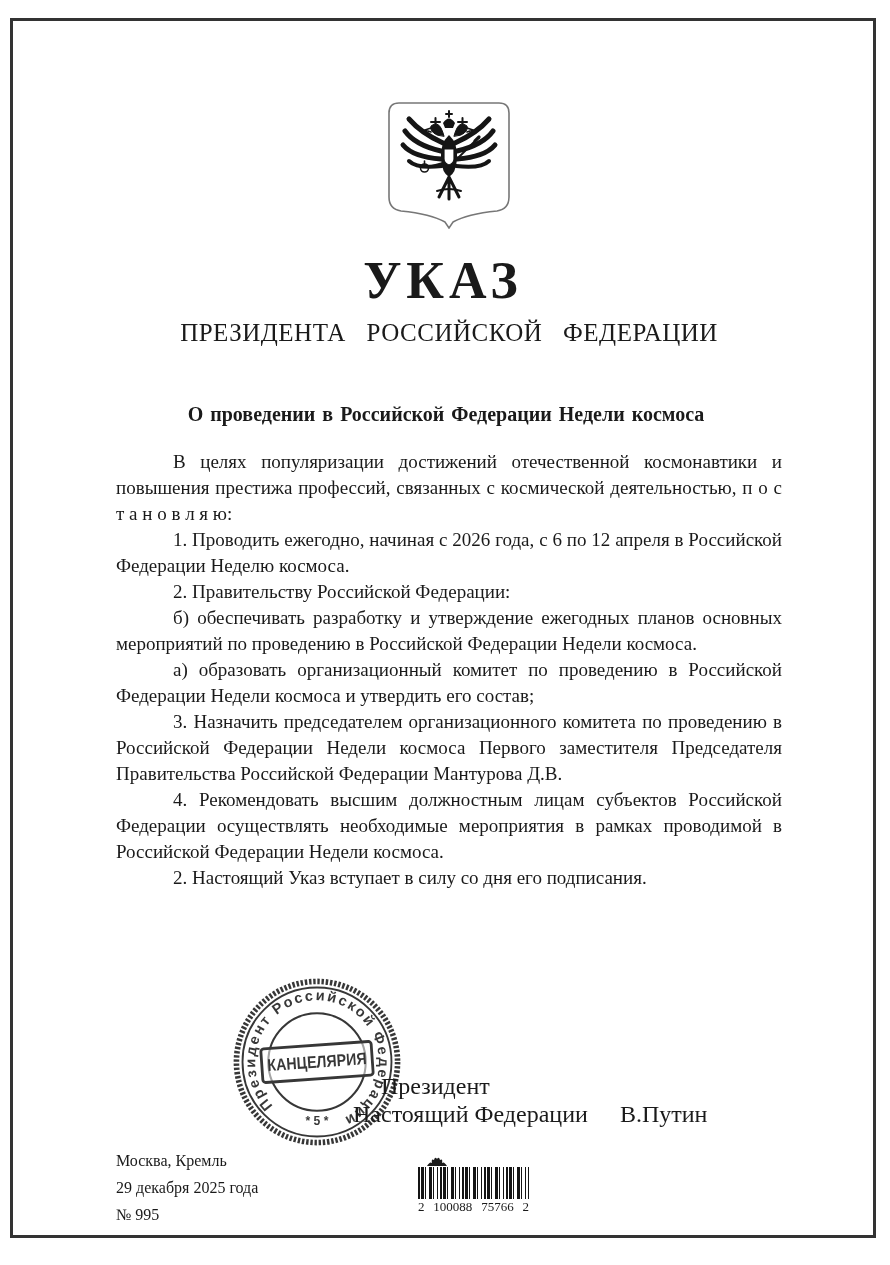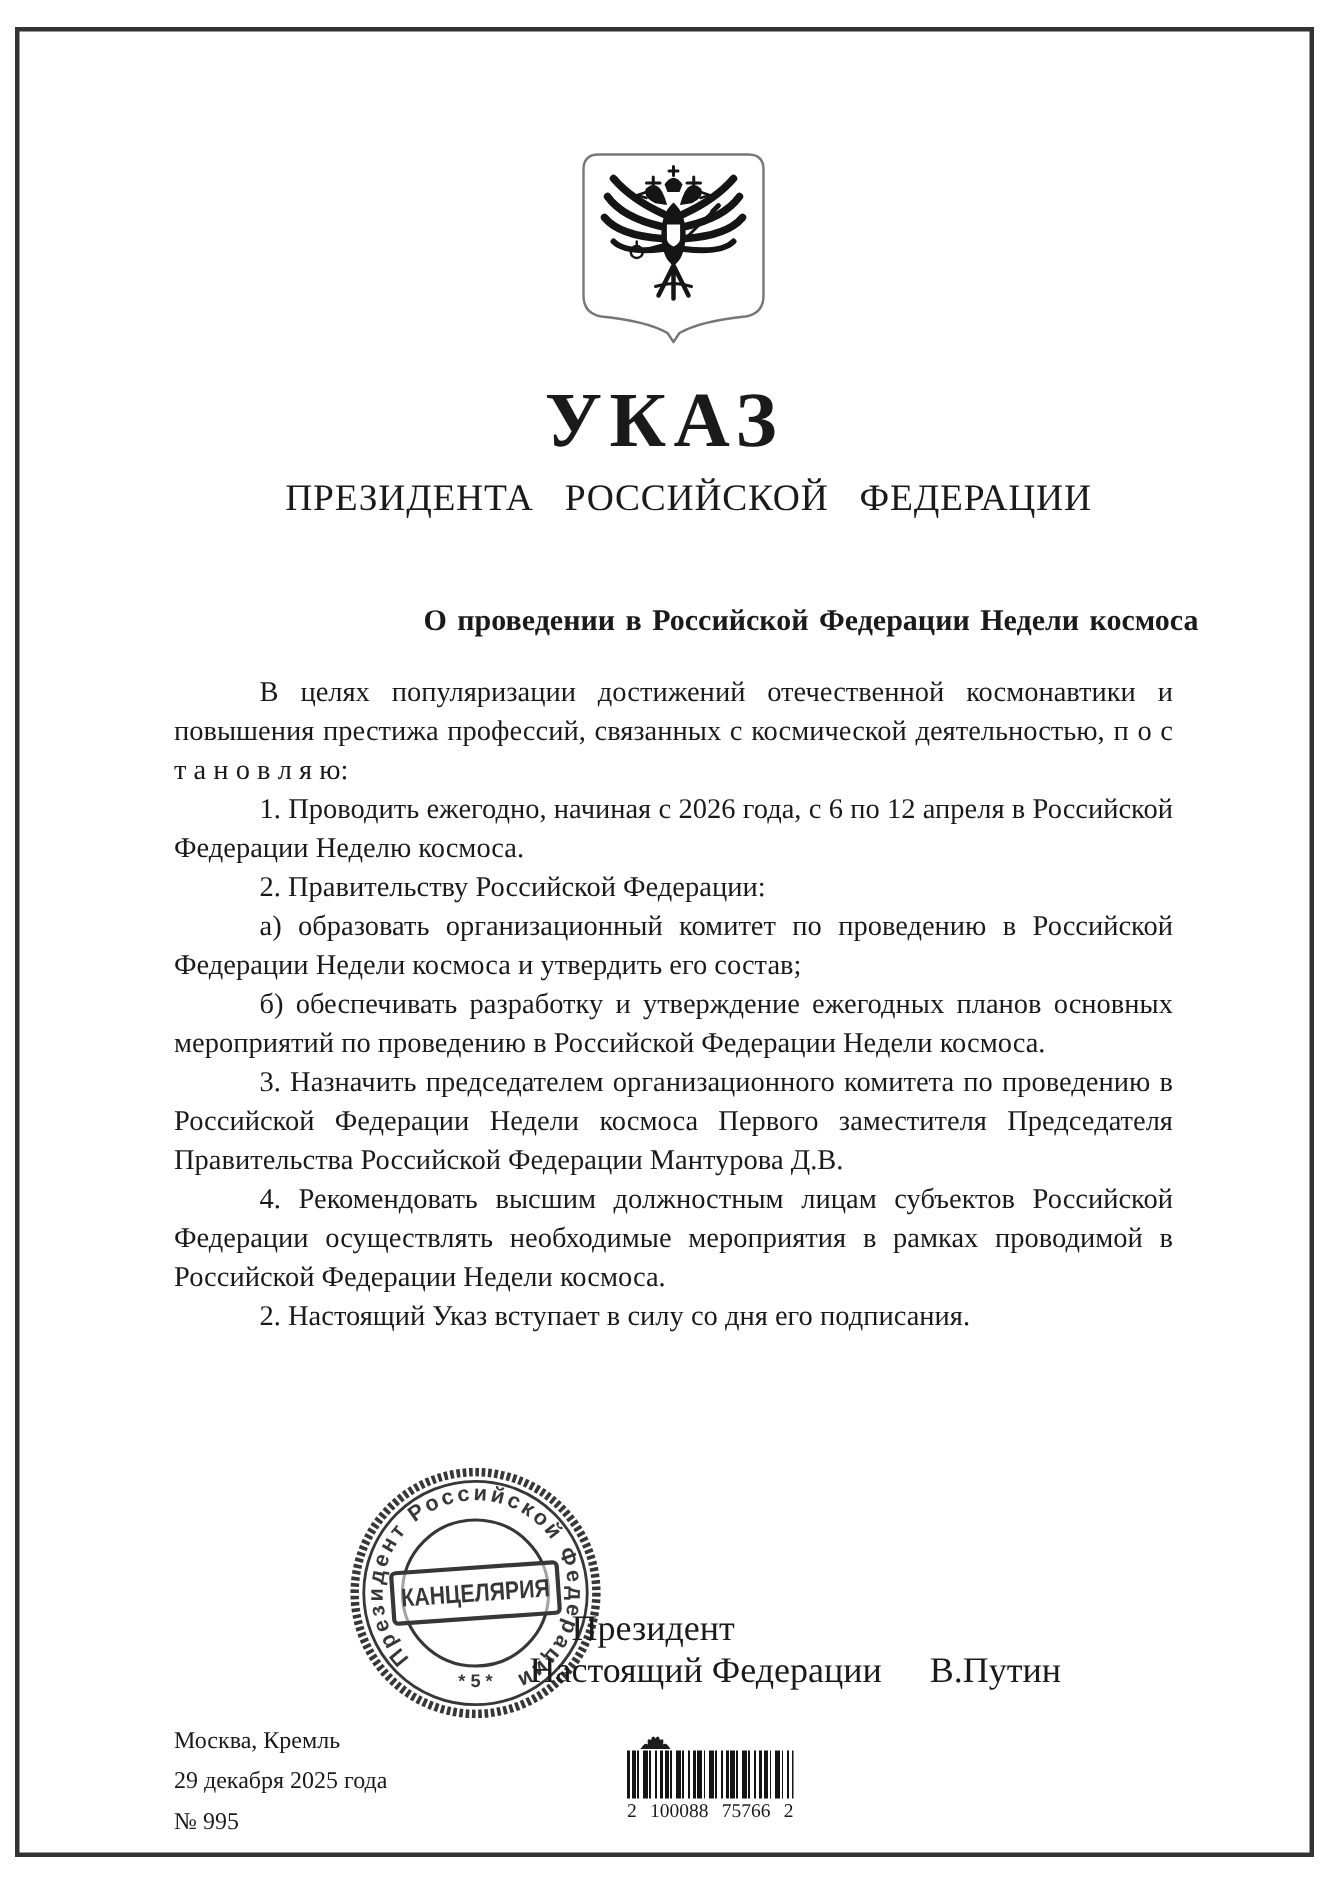--- a/index.html
+++ b/index.html
@@ -16,7 +16,7 @@
   
   .title{position:absolute;left:0;top:230px;width:100%;text-align:center;
          font-size:52px;letter-spacing:5px;font-weight:600;}
-  .subtitle{position:absolute;left:16px;top:298px;width:100%;text-align:center;
+  .subtitle{position:absolute;left:6px;top:298px;width:100%;text-align:center;
          font-size:25px;letter-spacing:.5px;word-spacing:14px;font-weight:500;}
   .subject{position:absolute;left:80px;top:382px;width:706px;text-align:right;
          font-size:20px;font-weight:bold;word-spacing:2px;}

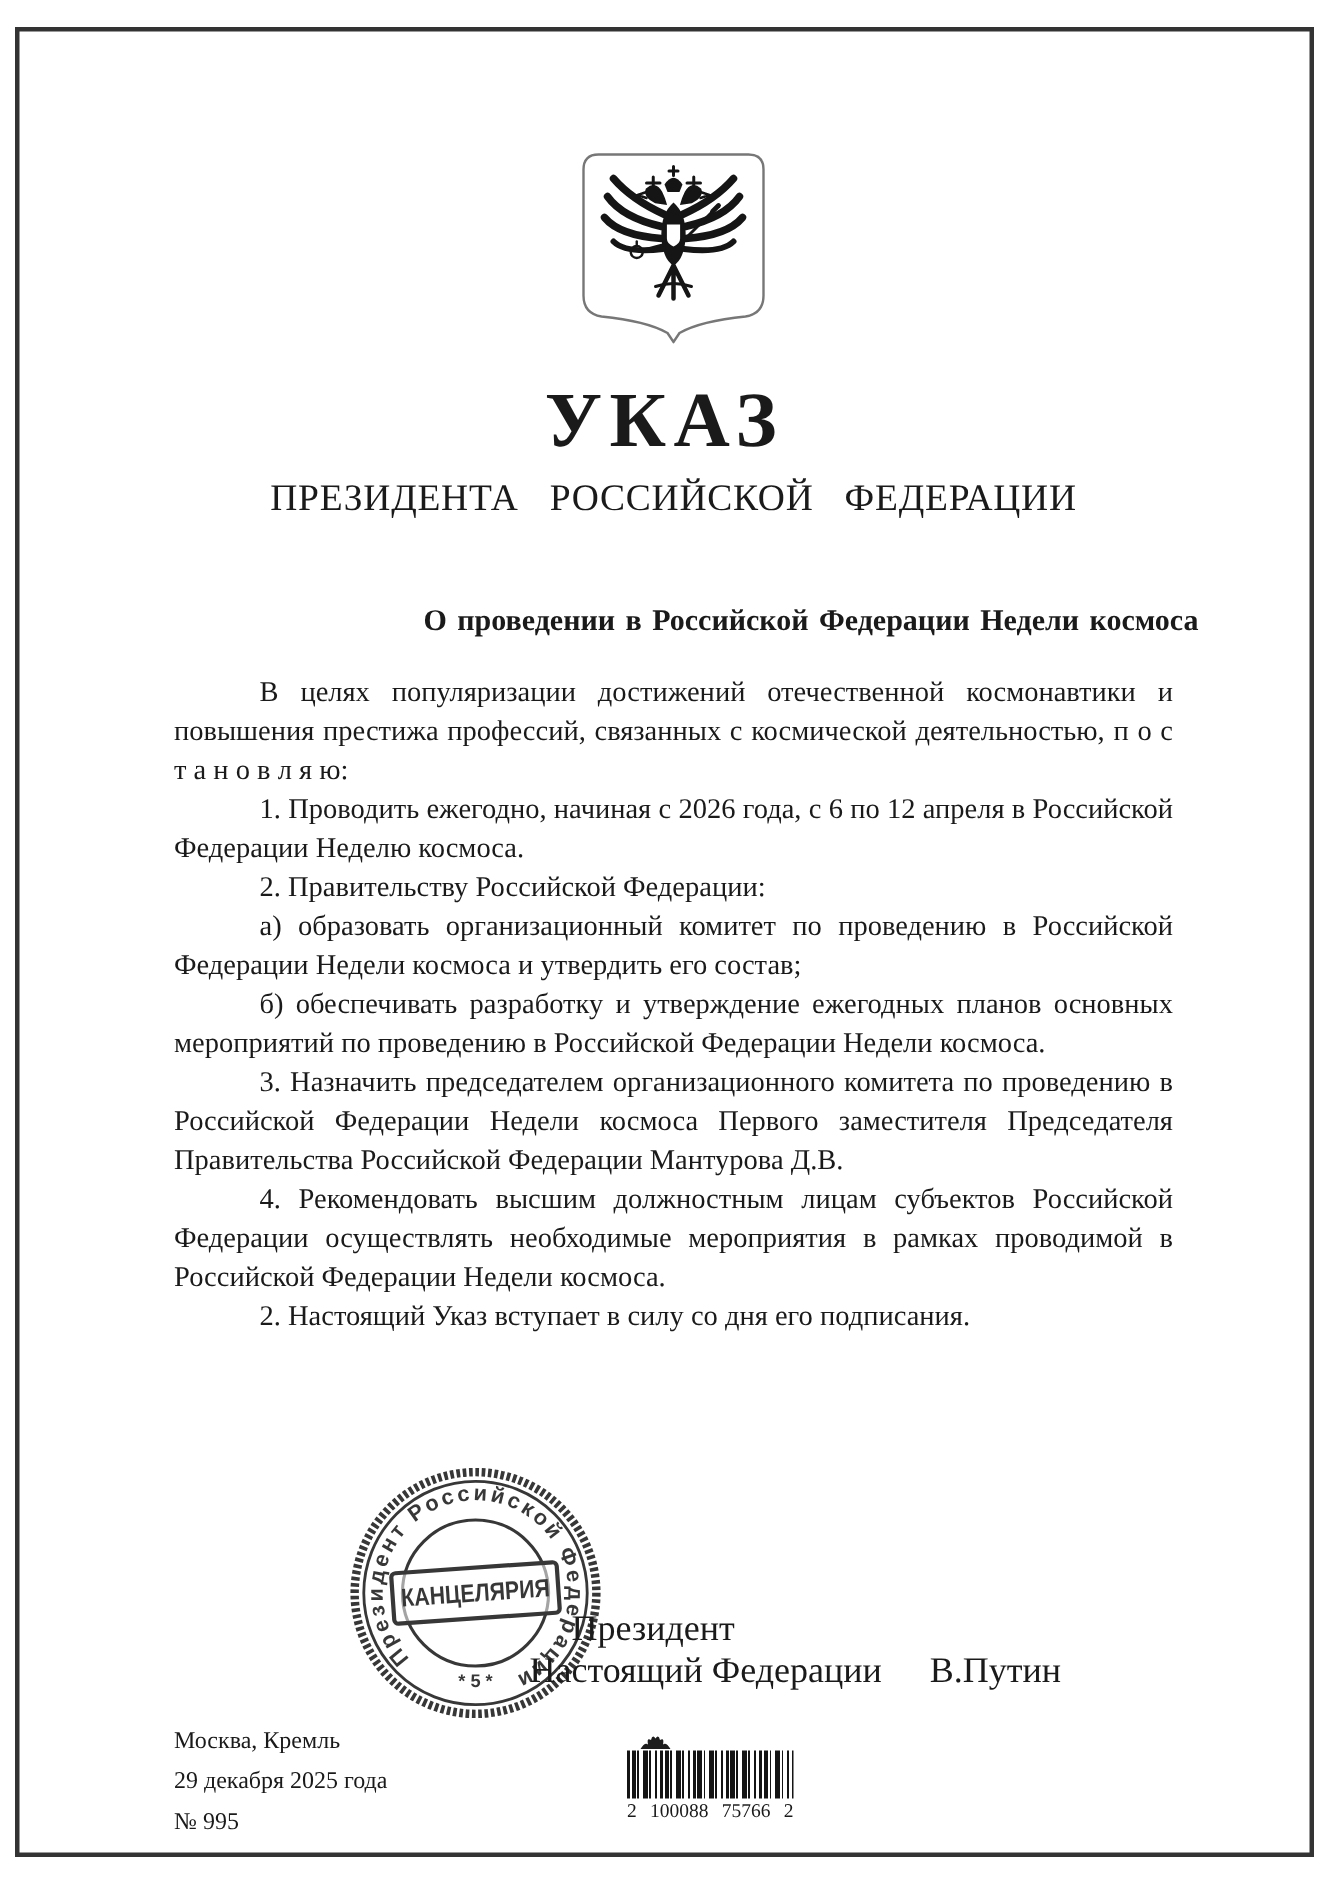--- a/index.html
+++ b/index.html
@@ -18,7 +18,7 @@
          font-size:52px;letter-spacing:5px;font-weight:600;}
   .subtitle{position:absolute;left:6px;top:298px;width:100%;text-align:center;
          font-size:25px;letter-spacing:.5px;word-spacing:14px;font-weight:500;}
-  .subject{position:absolute;left:80px;top:382px;width:706px;text-align:right;
+  .subject{position:absolute;left:80px;top:382px;width:706px;text-align:center;
          font-size:20px;font-weight:bold;word-spacing:2px;}
 
   

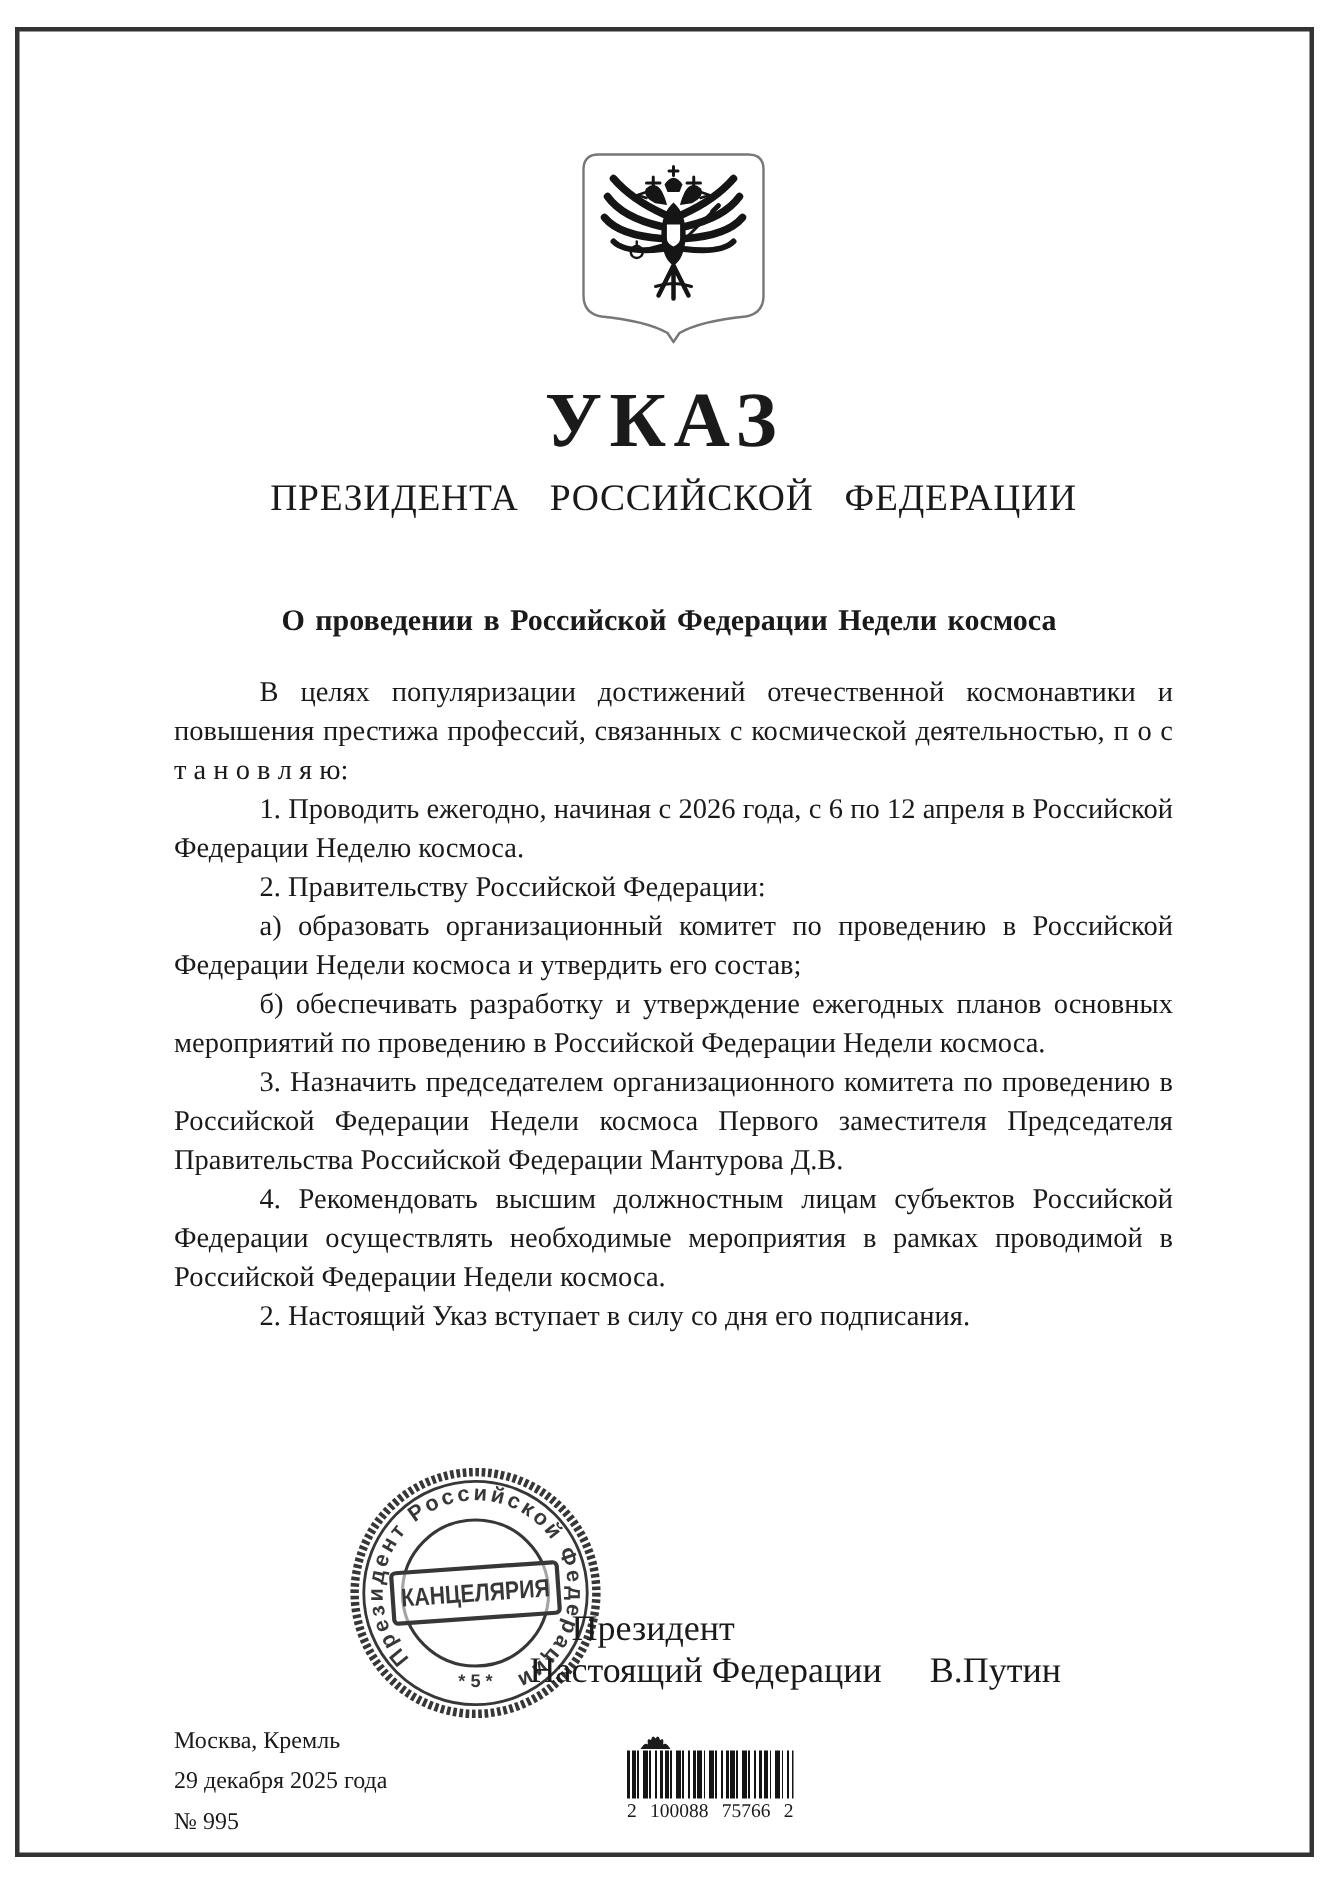--- a/index.html
+++ b/index.html
@@ -111,8 +111,8 @@
     <p>В целях популяризации достижений отечественной космонавтики и повышения престижа профессий, связанных с космической деятельностью, п о с т а н о в л я ю:</p>
     <p>1. Проводить ежегодно, начиная с 2026 года, с 6 по 12 апреля в Российской Федерации Неделю космоса.</p>
     <p>2. Правительству Российской Федерации:</p>
+    <p>б) обеспечивать разработку и утверждение ежегодных планов основных мероприятий по проведению в Российской Федерации Недели космоса.</p>
     <p>а) образовать организационный комитет по проведению в Российской Федерации Недели космоса и утвердить его состав;</p>
-    <p>б) обеспечивать разработку и утверждение ежегодных планов основных мероприятий по проведению в Российской Федерации Недели космоса.</p>
     <p>3. Назначить председателем организационного комитета по проведению в Российской Федерации Недели космоса Первого заместителя Председателя Правительства Российской Федерации Мантурова Д.В.</p>
     <p>4. Рекомендовать высшим должностным лицам субъектов Российской Федерации осуществлять необходимые мероприятия в рамках проводимой в Российской Федерации Недели космоса.</p>
     <p>2. Настоящий Указ вступает в силу со дня его подписания.</p>

